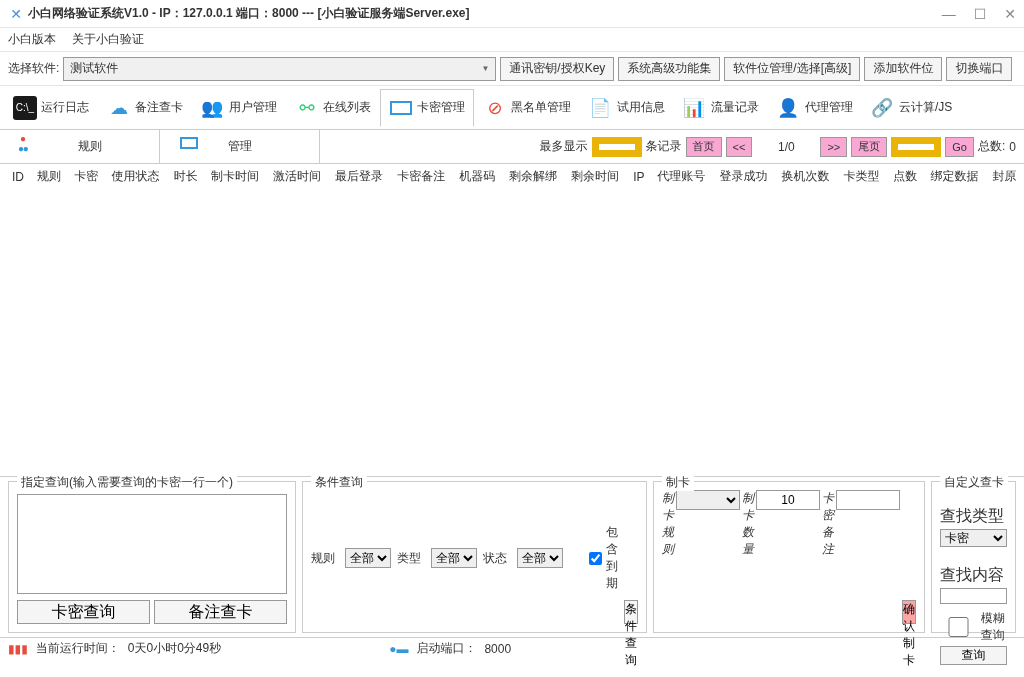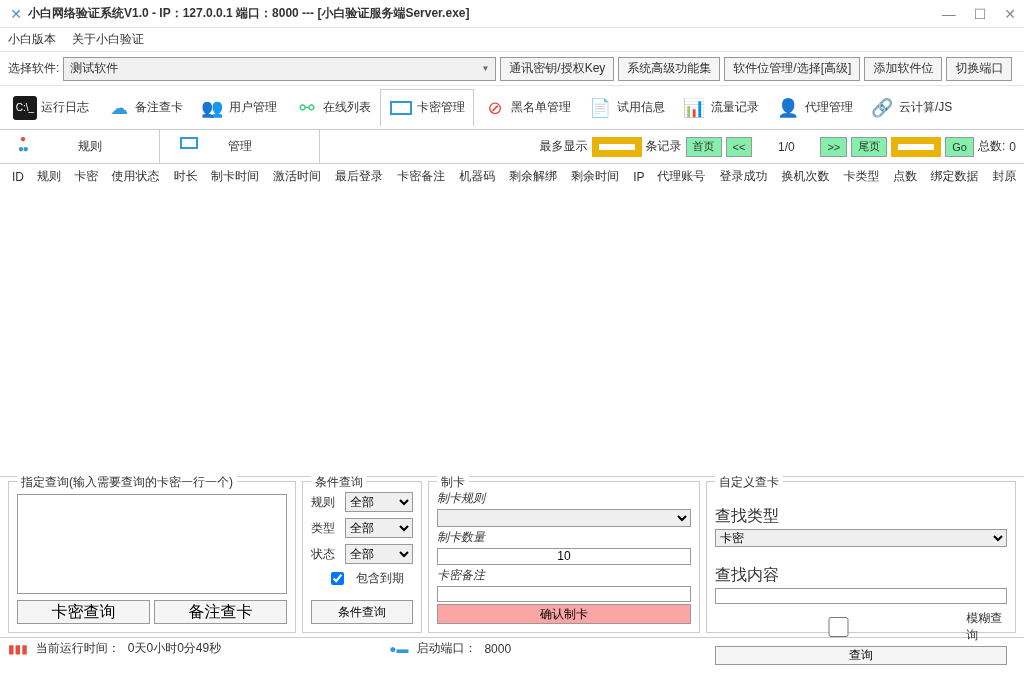--- a/index.html
+++ b/index.html
@@ -54,7 +54,7 @@
     
     .paging-controls { display: flex; align-items: center; gap: 4px; padding-right: 8px; }
     .paging-controls input { height: 20px; border: 7px solid #eab308; text-align: left; font-size: 12px; padding-left: 36px; }
-    .paging-controls .pg-btn { height: 20px; border: 1px solid #999; background: #86efac; padding: 0 6px; cursor: pointer; font-size: 11px; display: flex; align-items: center; }
+    .paging-controls .pg-btn { height: 20px; border: 1px solid #999; background: #f9a8d4; padding: 0 6px; cursor: pointer; font-size: 11px; display: flex; align-items: center; }
     .paging-label { font-size: 12px; }
     
     

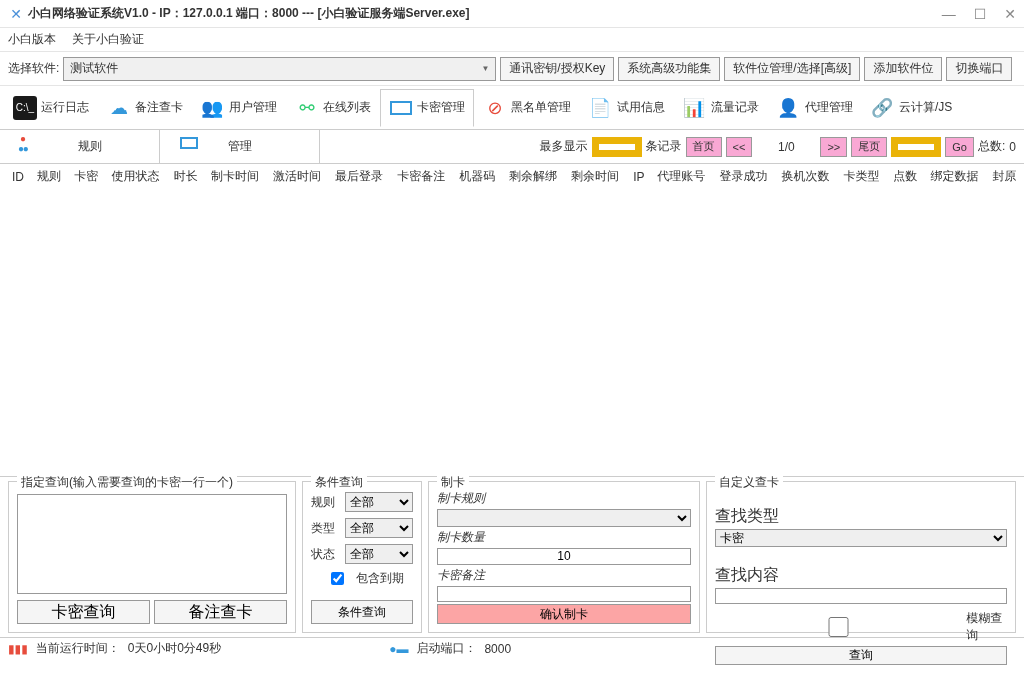--- a/index.html
+++ b/index.html
@@ -73,7 +73,7 @@
     .panel-query .btn-row { display: flex; gap: 4px; margin-top: 6px; }
     .panel-query .btn-row button { flex: 1; height: 24px; border: 1px solid #999; background: #f5f5f5; cursor: pointer; font-size: 16px; }
     
-    .panel-cond { flex: 0 0 120px; display: flex; flex-direction: column; gap: 6px; padding-top: 10px; }
+    .panel-cond { flex: 0 0 120px; display: flex; flex-direction: row; gap: 6px; padding-top: 10px; }
     .cond-row { display: flex; align-items: center; gap: 6px; }
     .cond-row label { width: 28px; }
     .cond-row select { flex: 1; height: 20px; border: 1px solid #999; font-size: 12px; }

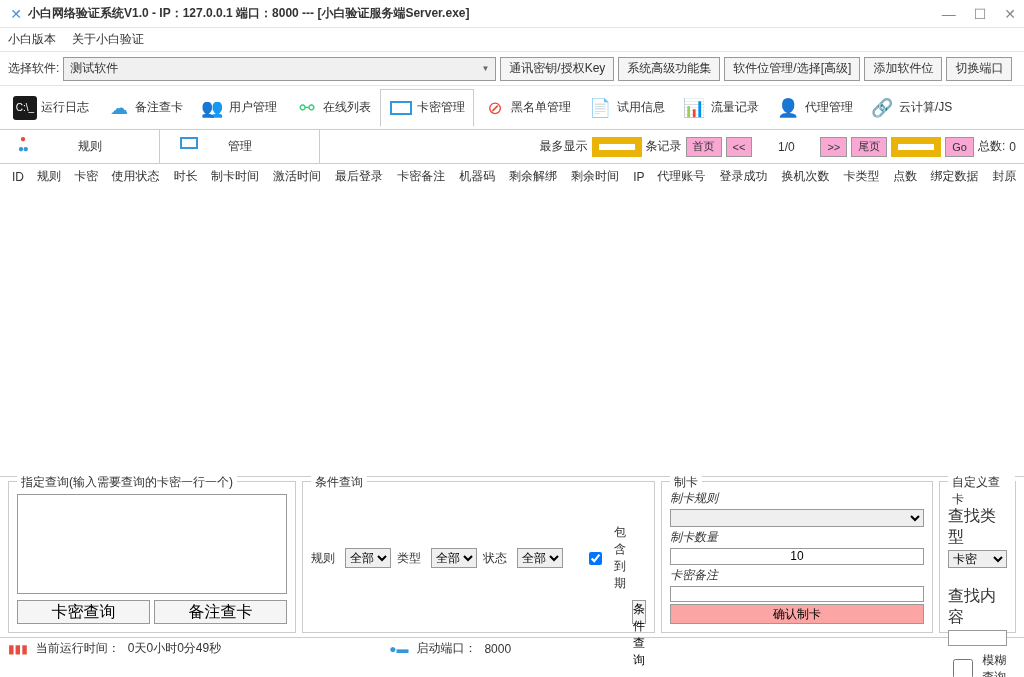--- a/index.html
+++ b/index.html
@@ -80,7 +80,7 @@
     .cond-check { display: flex; align-items: center; gap: 12px; margin-left: 20px; }
     .panel-cond button { height: 24px; border: 1px solid #999; background: #f5f5f5; cursor: pointer; font-size: 12px; margin-top: auto; }
     
-    .panel-make { flex: 0 0 272px; display: flex; flex-direction: column; gap: 2px; padding-top: 8px; }
+    .panel-make { flex: 0 0 272px; display: flex; flex-direction: row; gap: 2px; padding-top: 8px; }
     .panel-make label { font-size: 12px; font-style: italic; }
     .panel-make select, .panel-make input { height: 20px; border: 1px solid #999; font-size: 12px; width: 100%; }
     .panel-make input[type="text"] { text-align: center; }

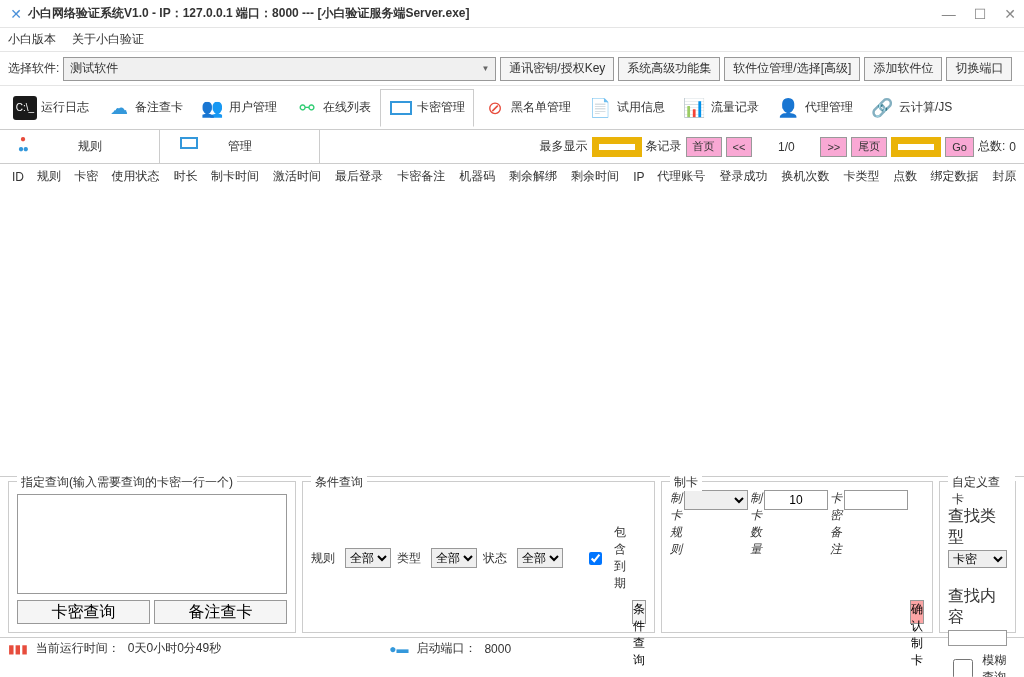--- a/index.html
+++ b/index.html
@@ -77,7 +77,7 @@
     .cond-row { display: flex; align-items: center; gap: 6px; }
     .cond-row label { width: 28px; }
     .cond-row select { flex: 1; height: 20px; border: 1px solid #999; font-size: 12px; }
-    .cond-check { display: flex; align-items: center; gap: 12px; margin-left: 20px; }
+    .cond-check { display: flex; align-items: center; gap: 4px; margin-left: 20px; }
     .panel-cond button { height: 24px; border: 1px solid #999; background: #f5f5f5; cursor: pointer; font-size: 12px; margin-top: auto; }
     
     .panel-make { flex: 0 0 272px; display: flex; flex-direction: row; gap: 2px; padding-top: 8px; }

